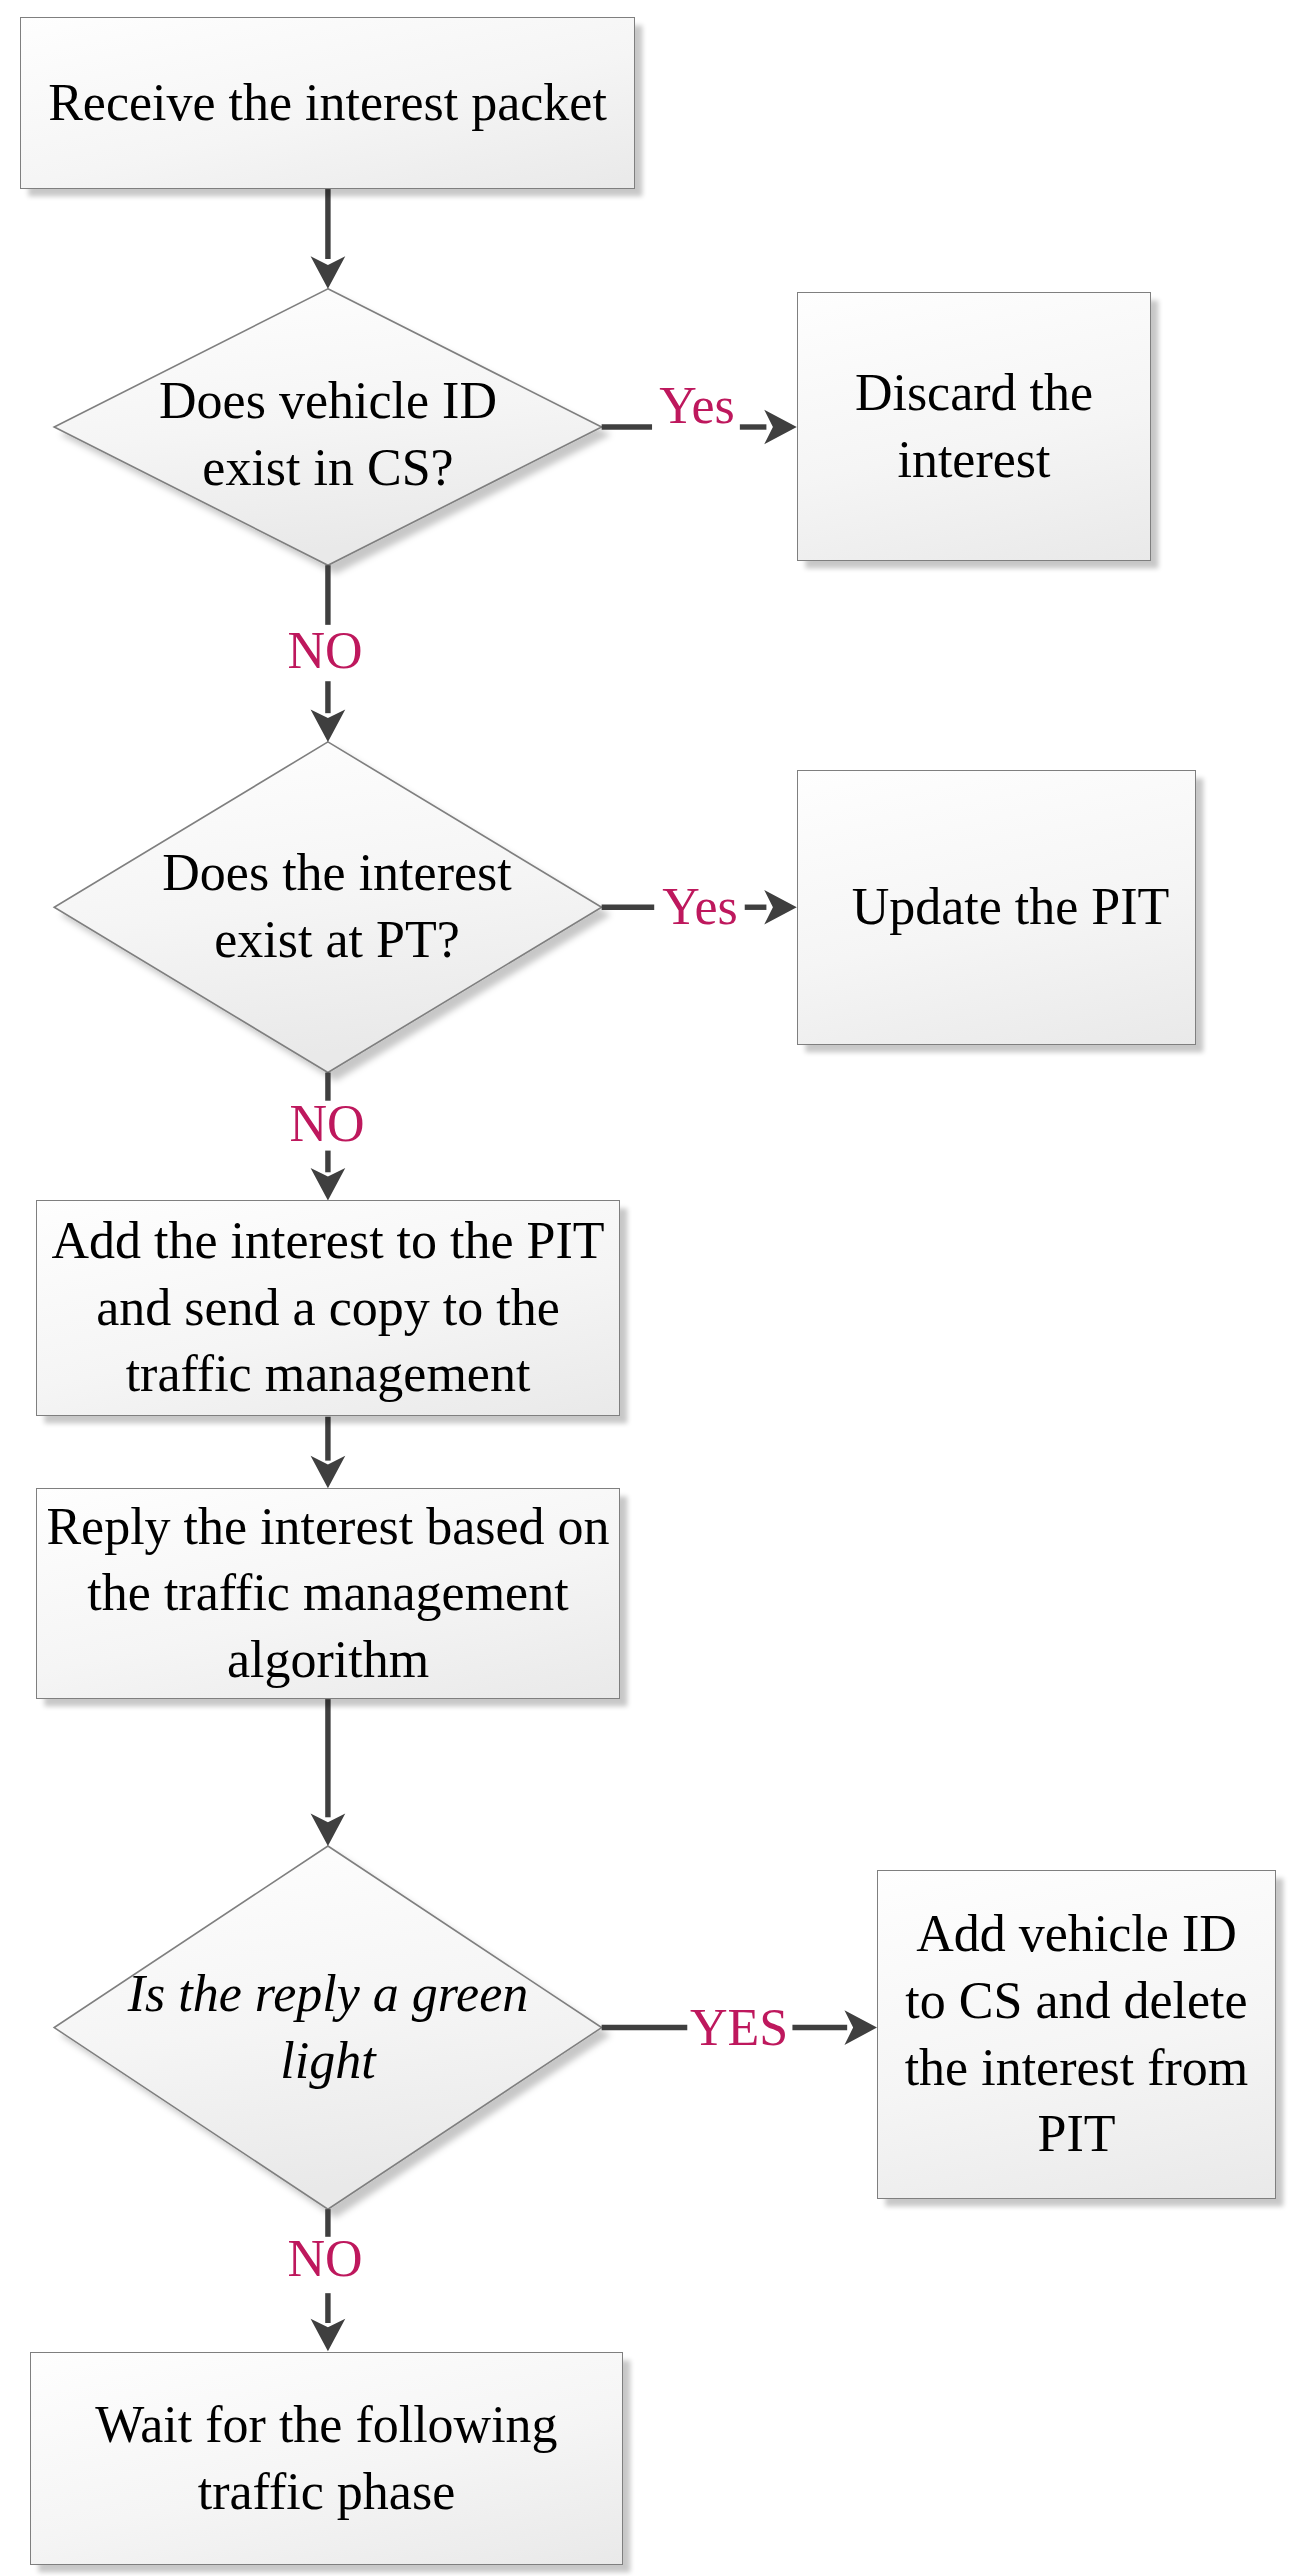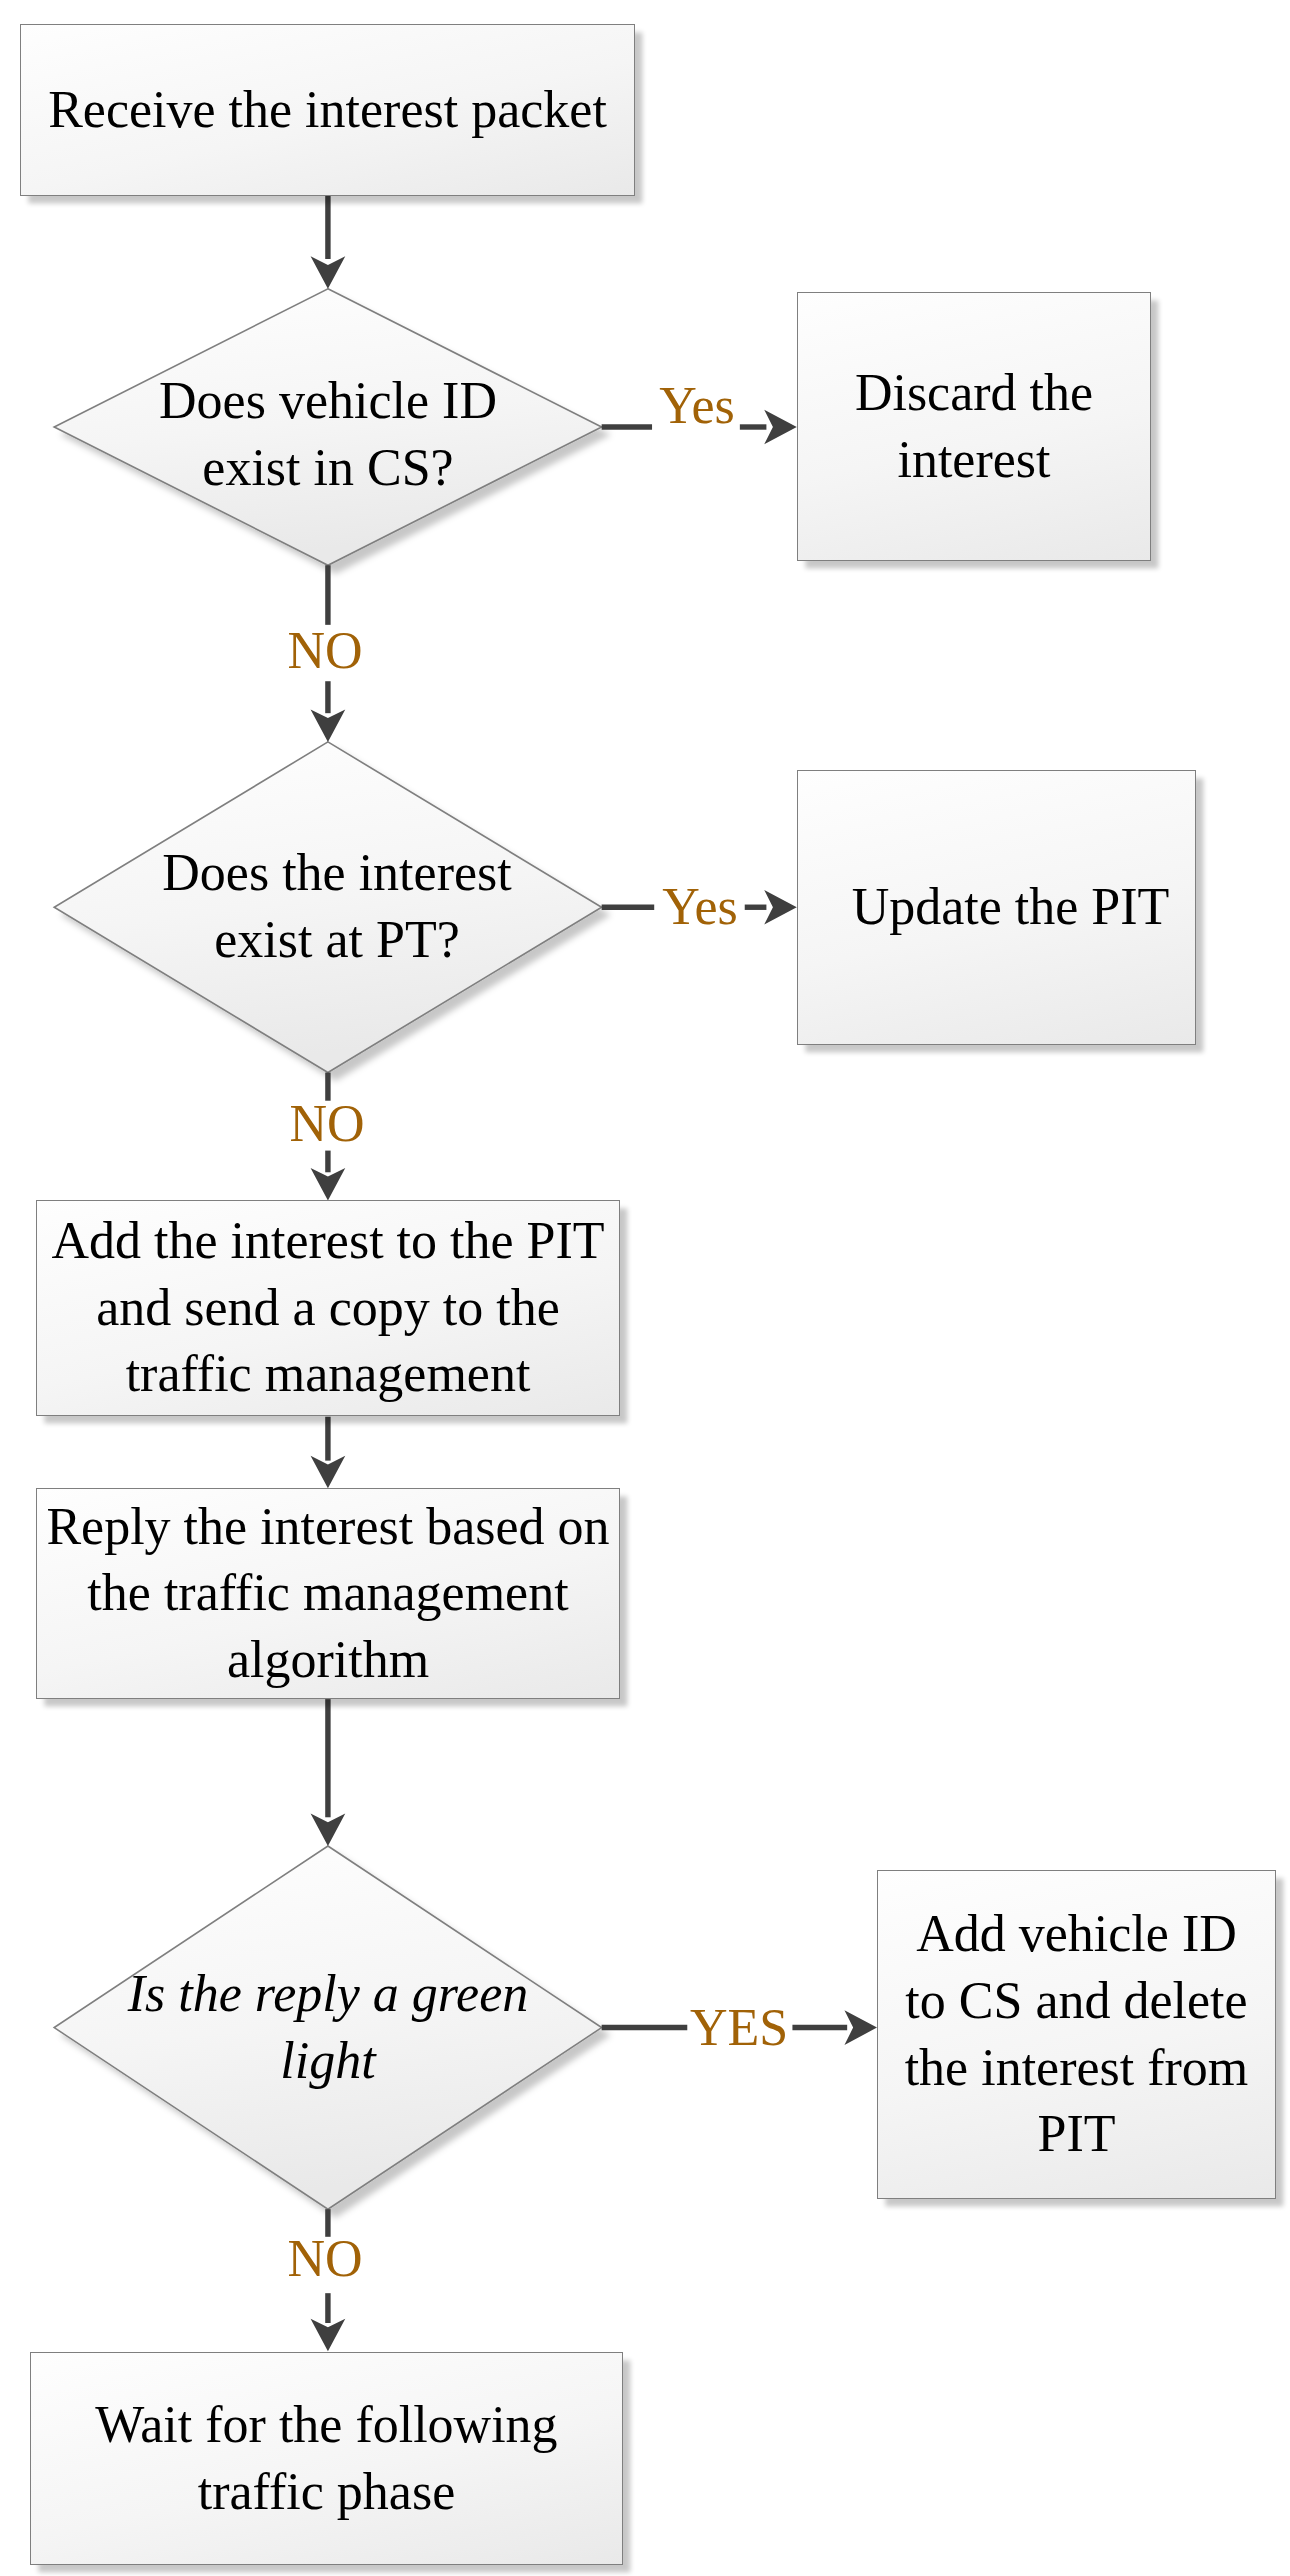--- a/index.html
+++ b/index.html
@@ -107,7 +107,7 @@
     <path class="head" d="M605,4337 L573,4277 L605,4293 L637,4277 Z"></path>
   </svg>
 
-  <div class="node" style="left:20px; top:17px; width:615px; height:172px;margin-top:7px;">Receive the interest packet</div>
+  <div class="node" style="left:20px; top:17px; width:615px; height:172px;">Receive the interest packet</div>
 
   <div class="node" style="left:797px; top:292px; width:354px; height:269px;">Discard the
 interest</div>

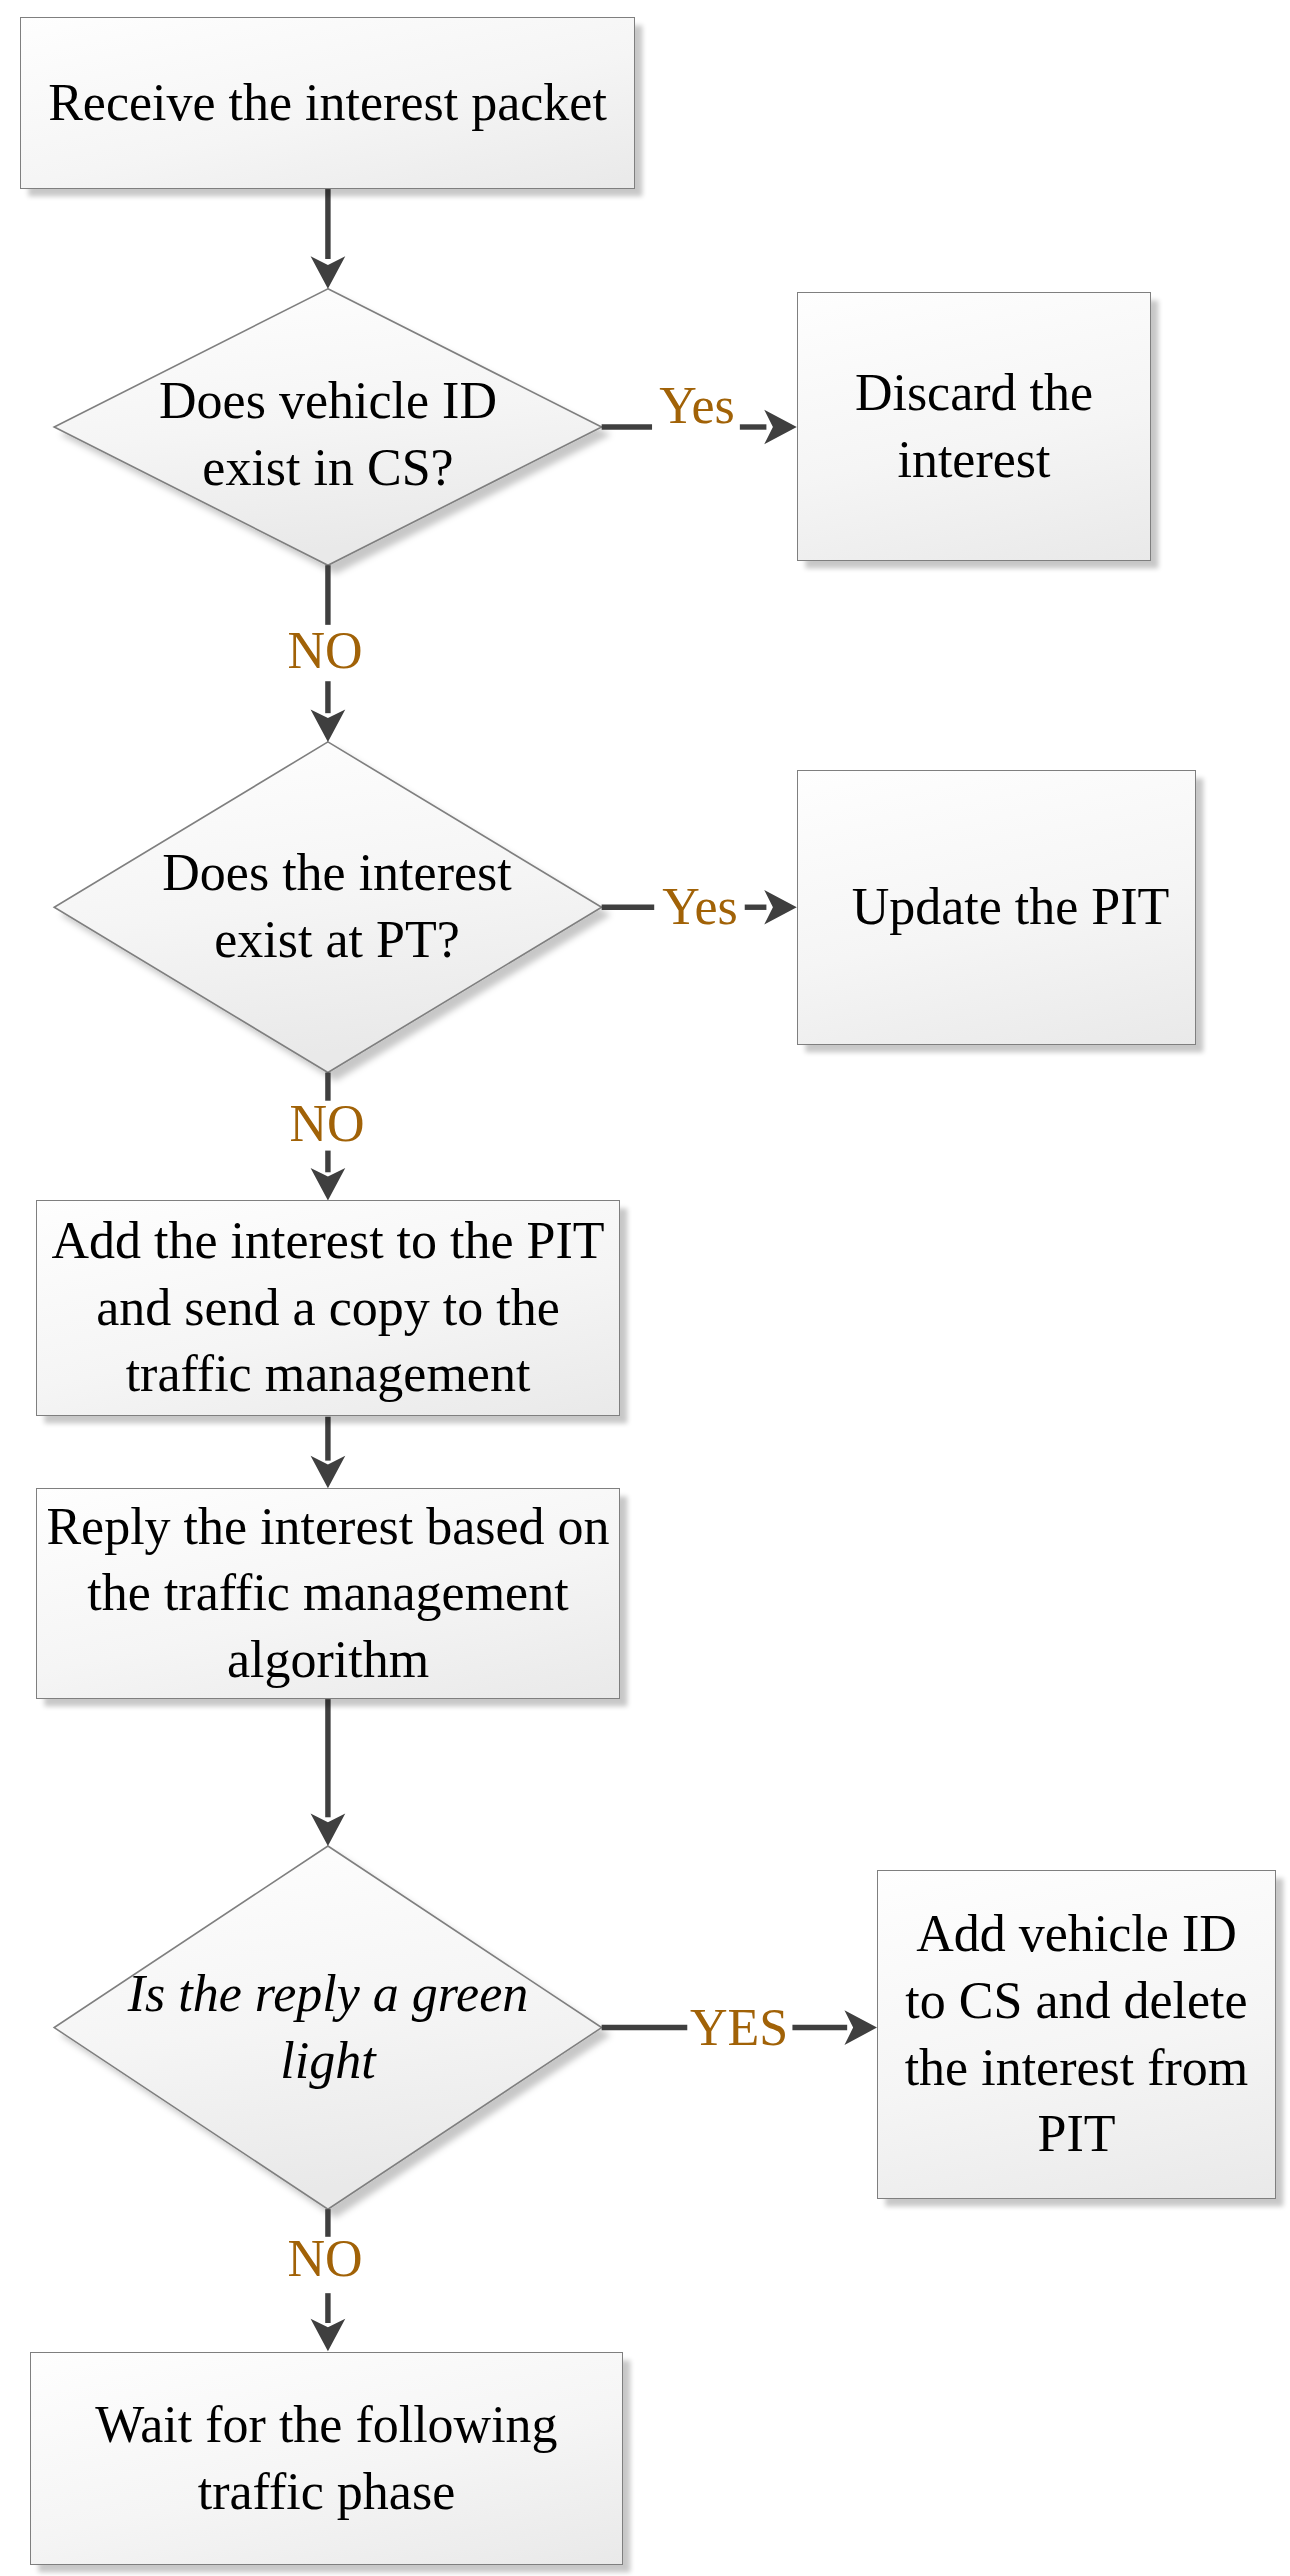--- a/index.html
+++ b/index.html
@@ -44,7 +44,7 @@
     position: absolute;
     transform: translate(-50%, -50%);
     font: 52px/1.0 "Liberation Serif", serif;
-    color: #a16207;
+    color: #be185d;
     white-space: nowrap;
     pointer-events: none;
   }

